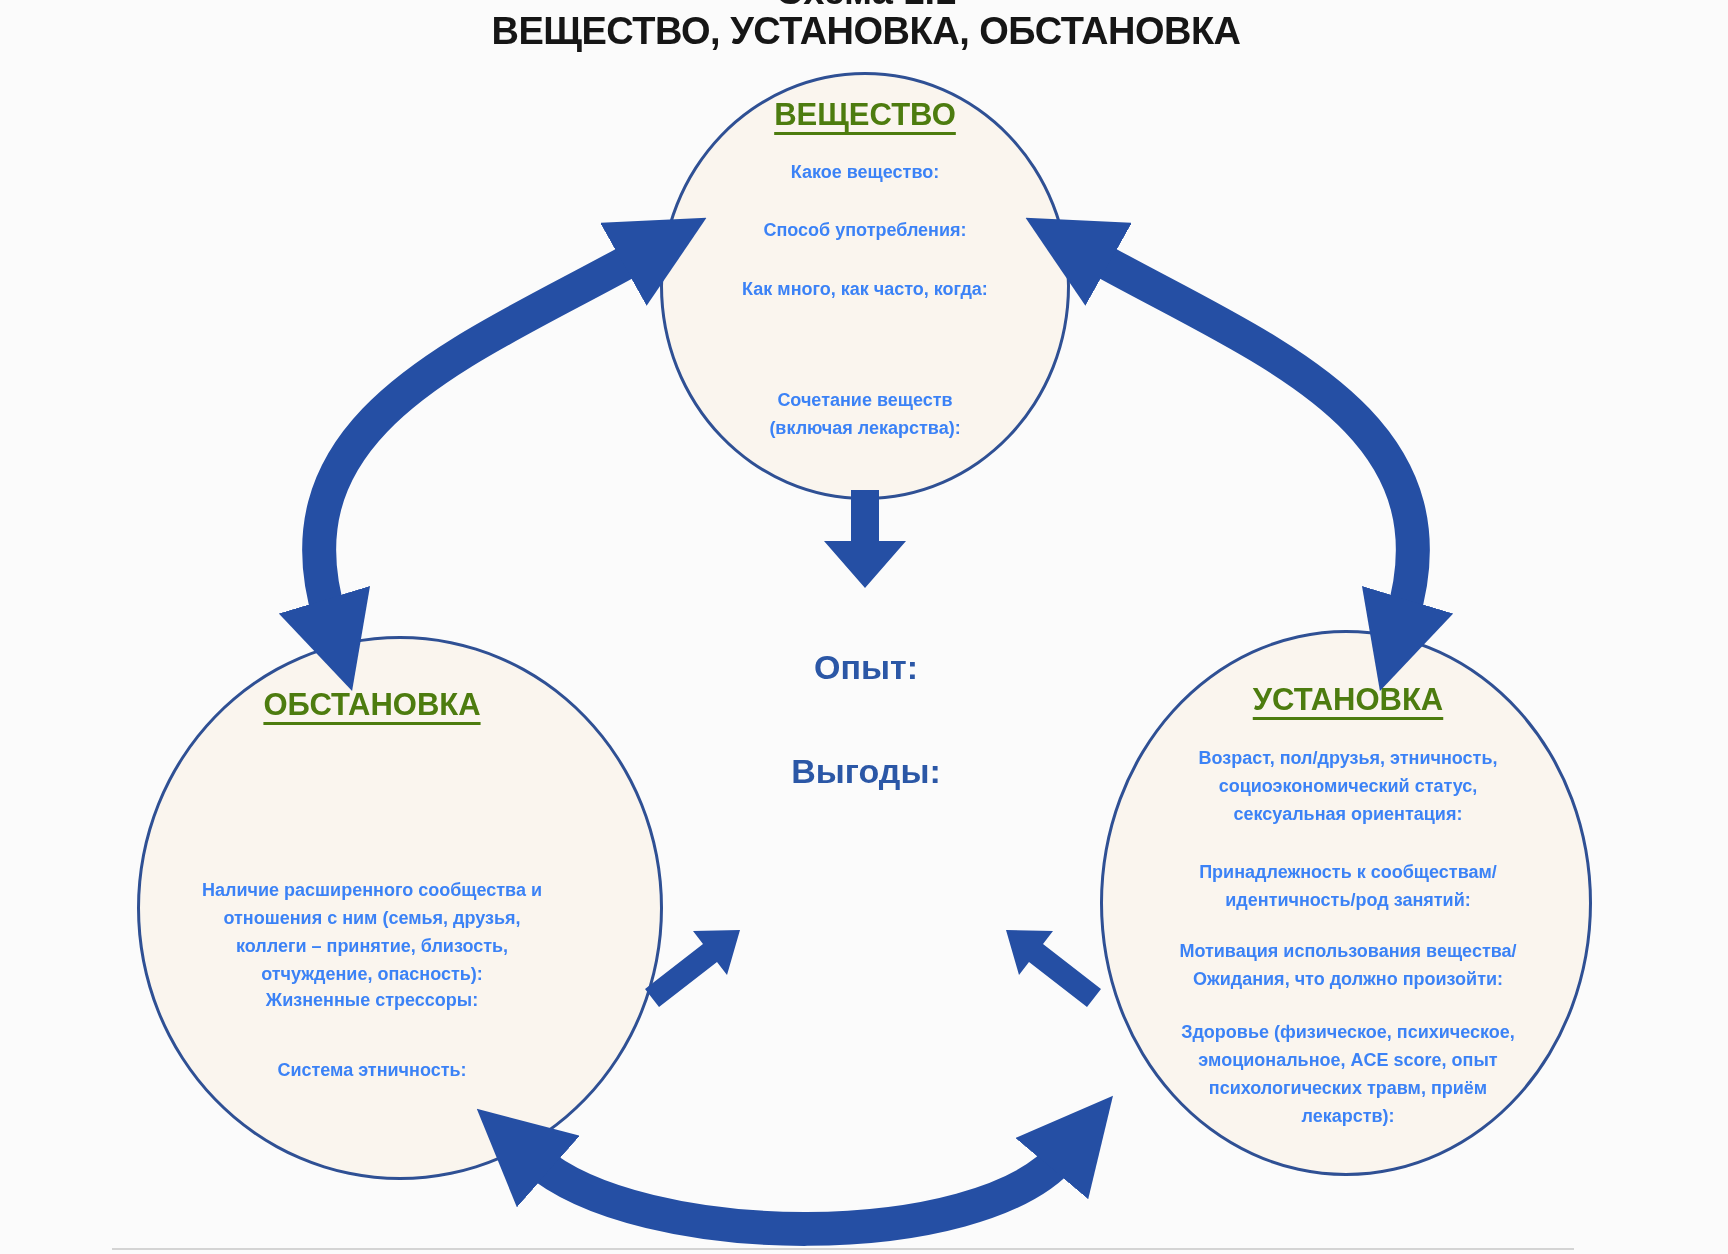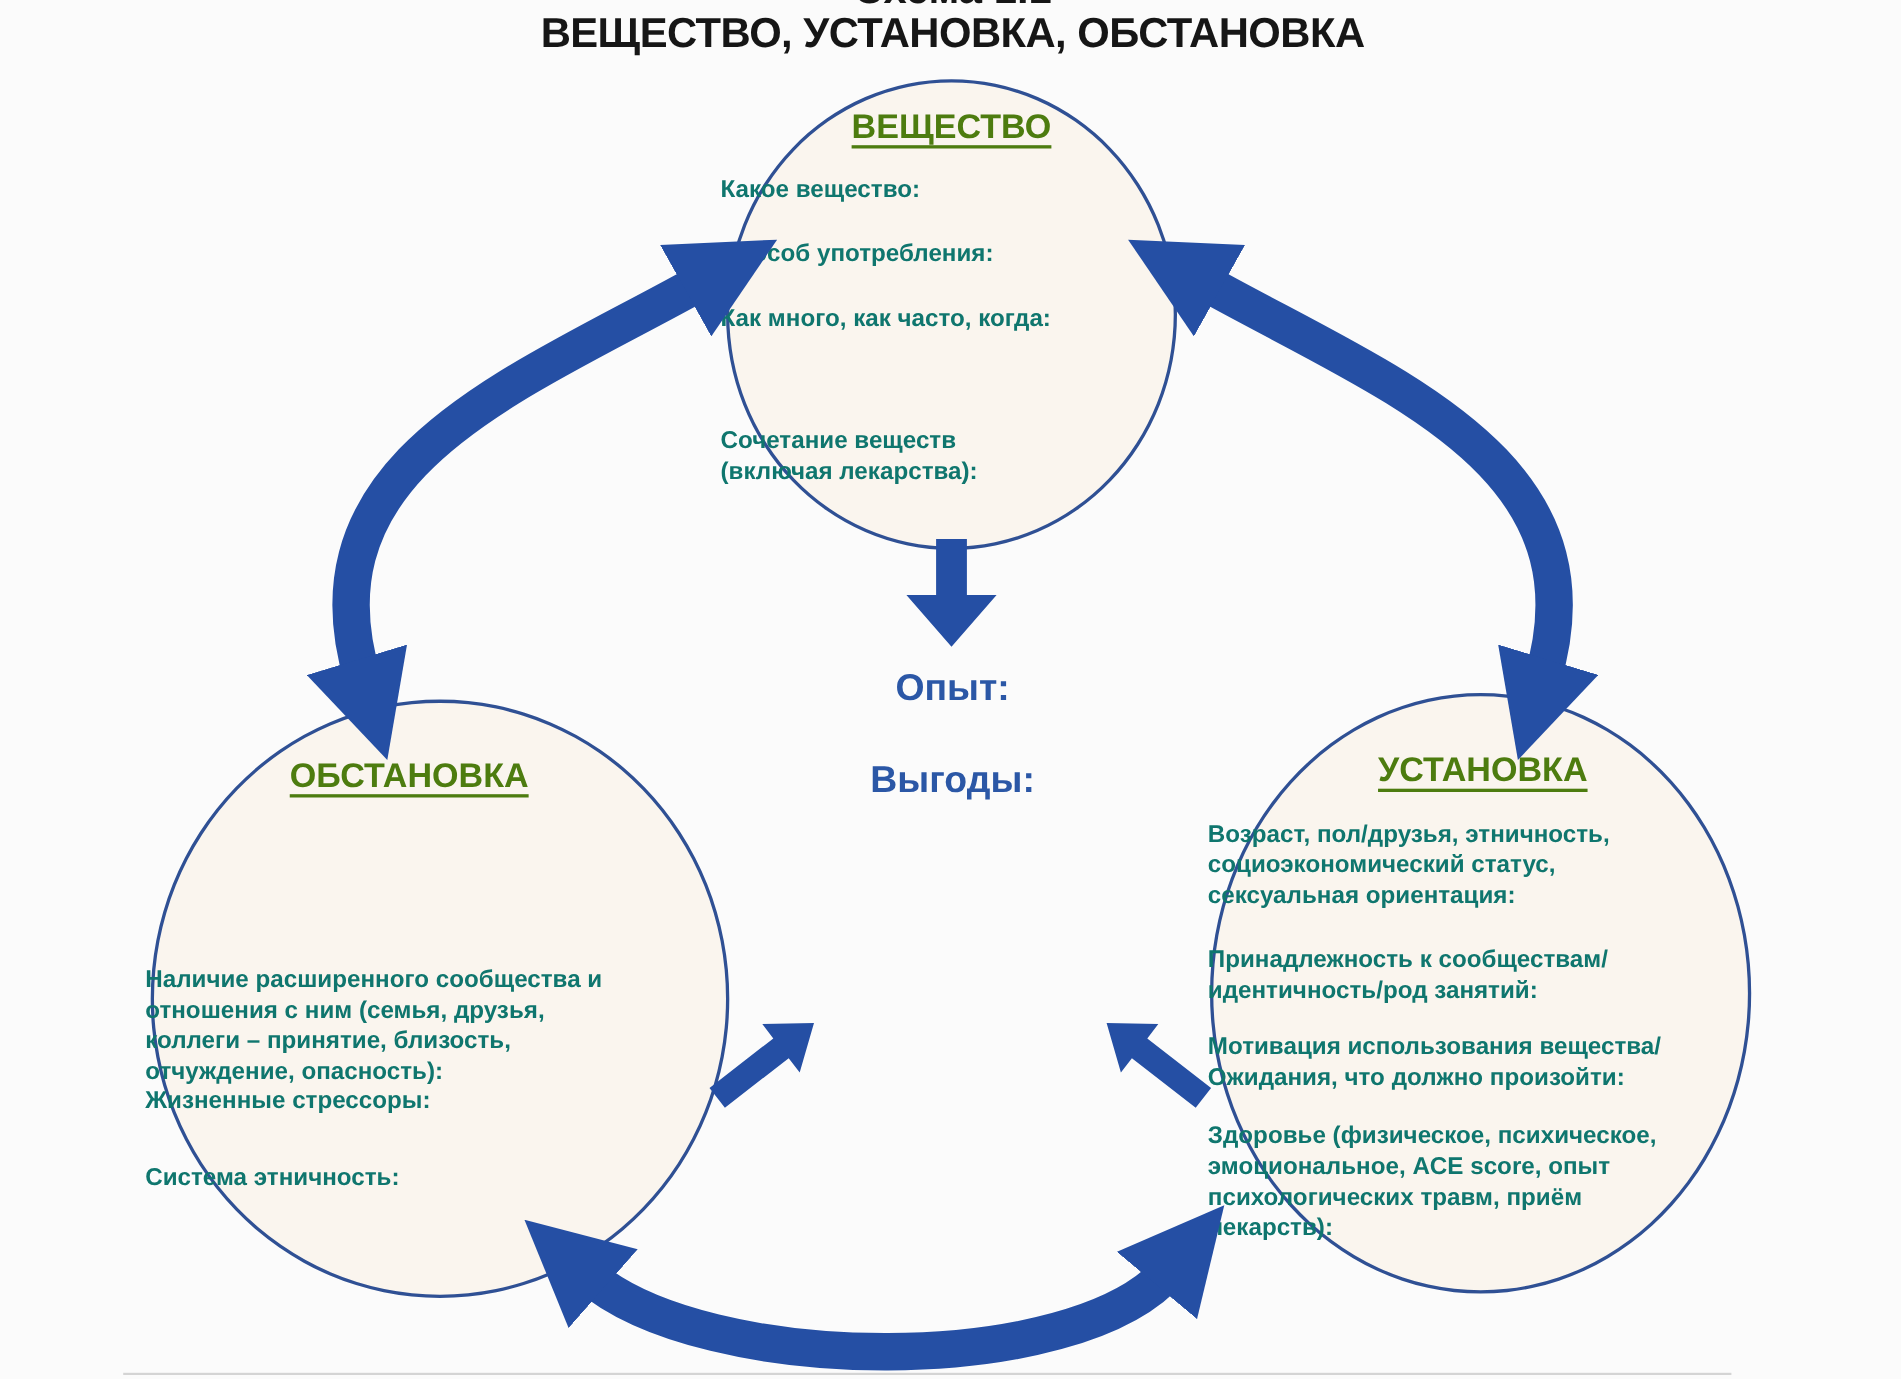--- a/index.html
+++ b/index.html
@@ -36,8 +36,8 @@
 
   
   .txt {
-    position: absolute; text-align: left; color: #0f766e;
-    font-size: 22px; line-height: 28px; white-space: pre-line;
+    position: absolute; text-align: center; color: #3b82f6;
+    font-size: 18px; line-height: 28px; white-space: pre-line;
   }
   .heading {
     position: absolute; text-align: center; color: #4d7c0f;

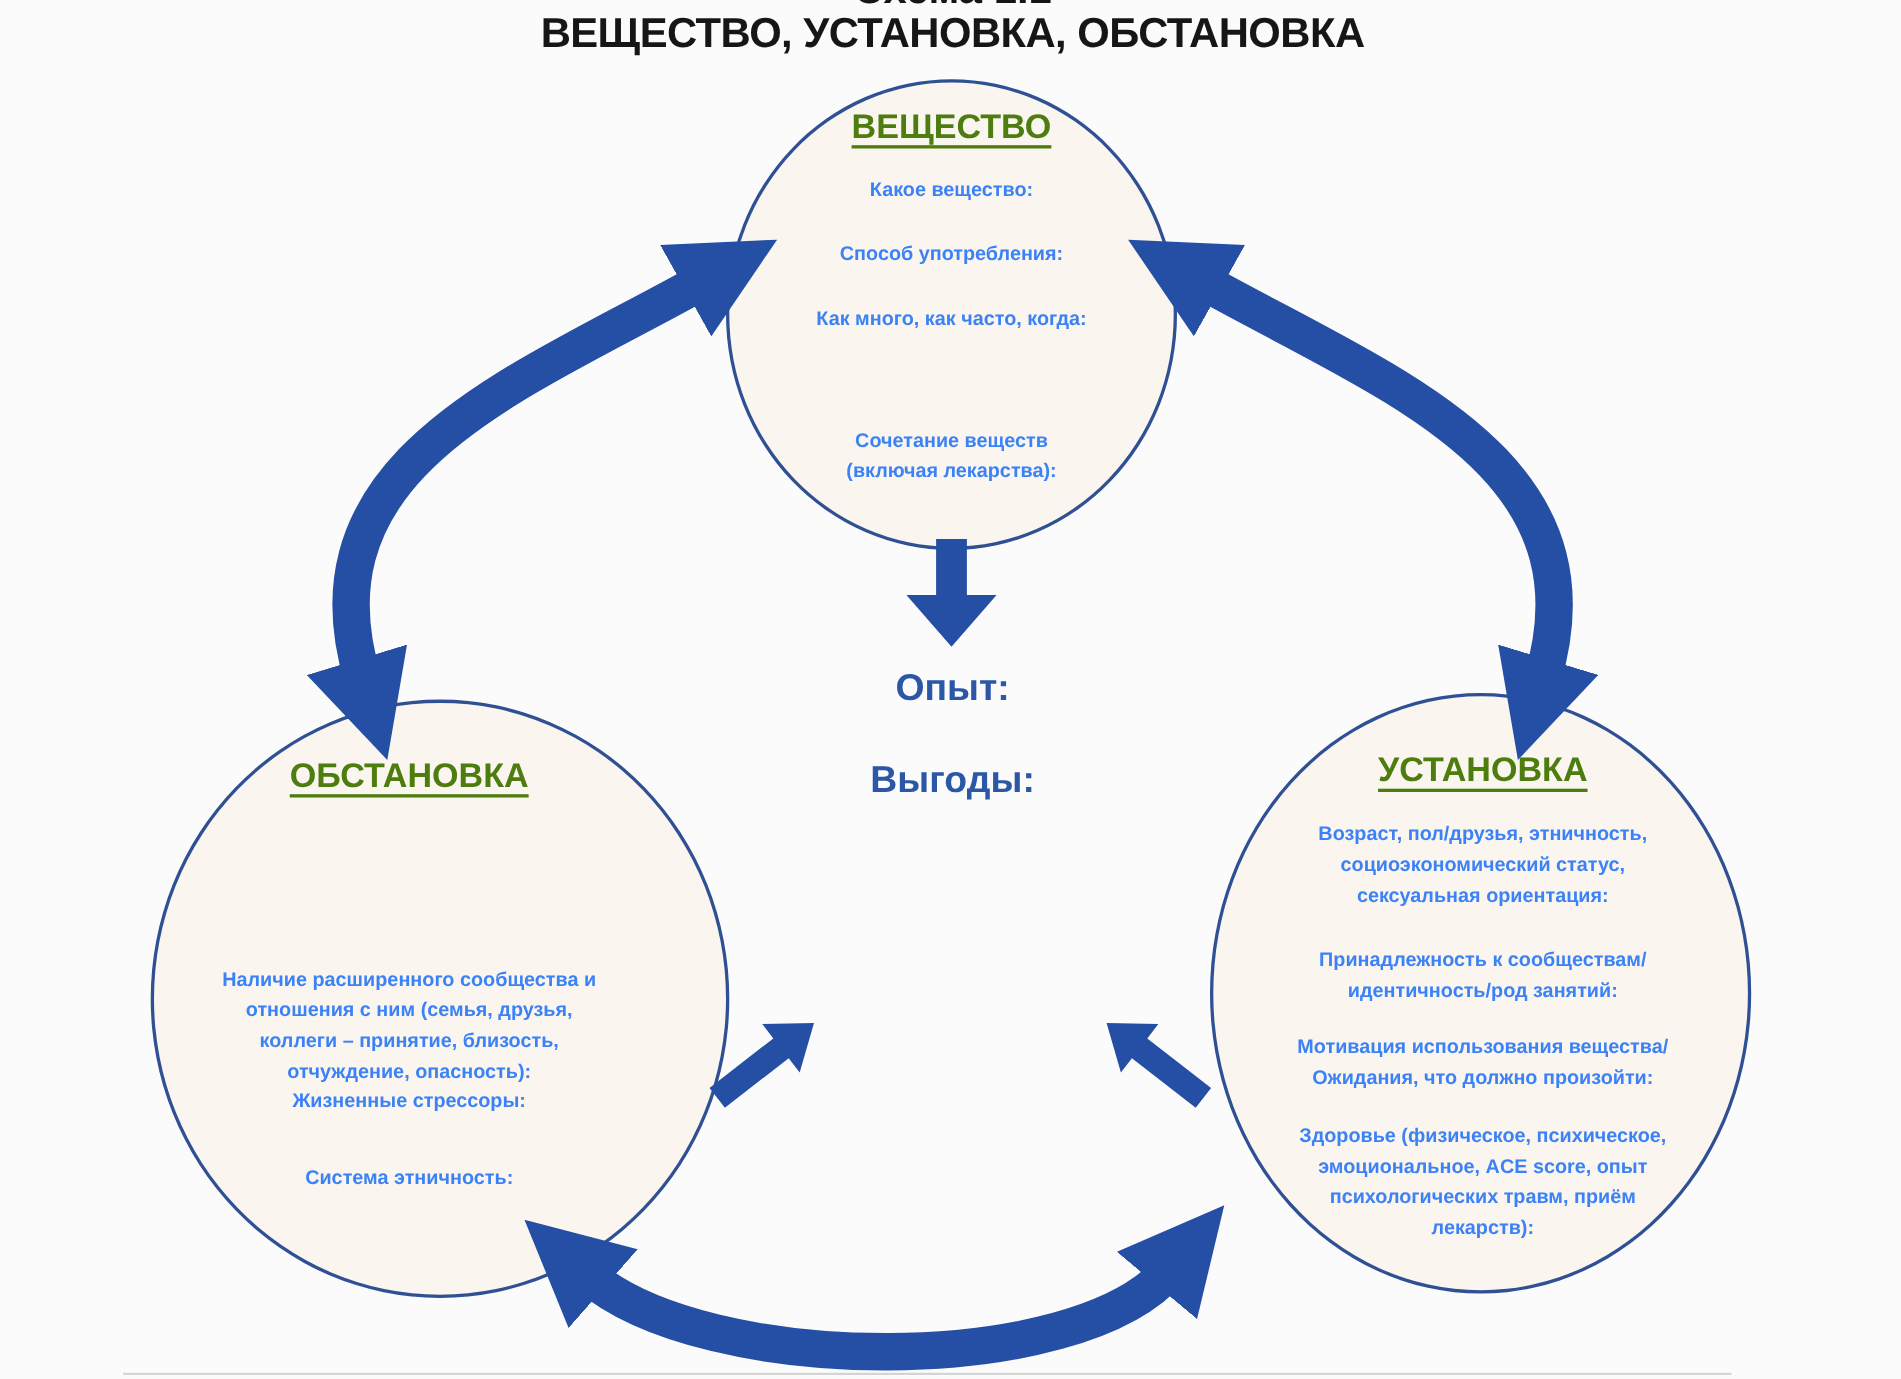--- a/index.html
+++ b/index.html
@@ -70,7 +70,7 @@
   
   .center-label {
     position: absolute; left: 716px; width: 300px; text-align: center;
-    color: #2b57a6; font-size: 34px;
+    color: #2b57a6; font-size: 34px; margin-top: 42px;
   }
   .c-opyt   { top: 606px; }
   .c-vygody { top: 690px; }

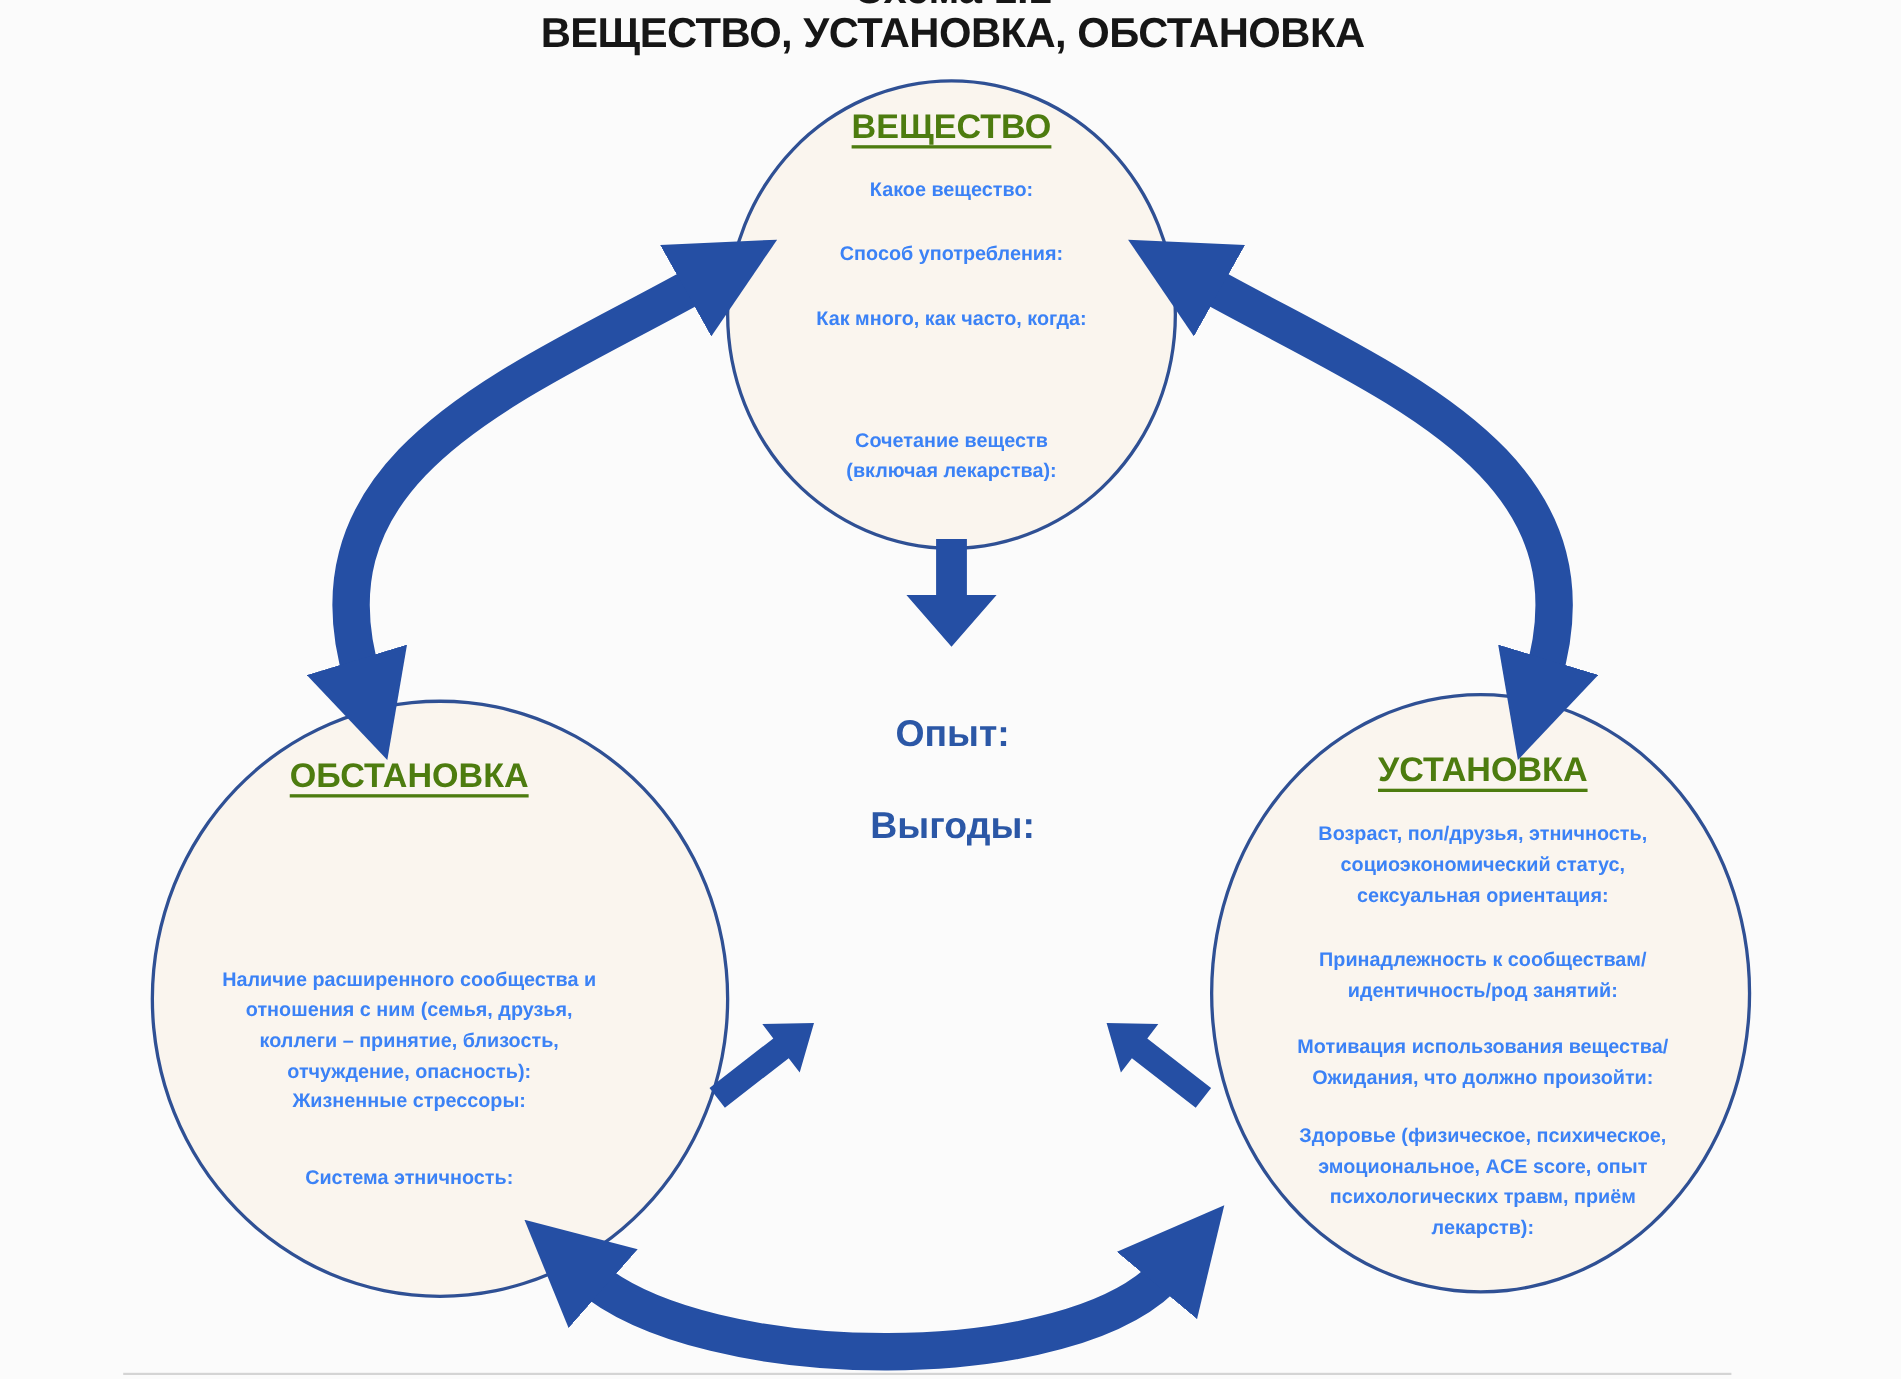--- a/index.html
+++ b/index.html
@@ -73,7 +73,7 @@
     color: #2b57a6; font-size: 34px; margin-top: 42px;
   }
   .c-opyt   { top: 606px; }
-  .c-vygody { top: 690px; }
+  .c-vygody { top: 710px; }
   .c-vred   { top: 869px; }
 
   

